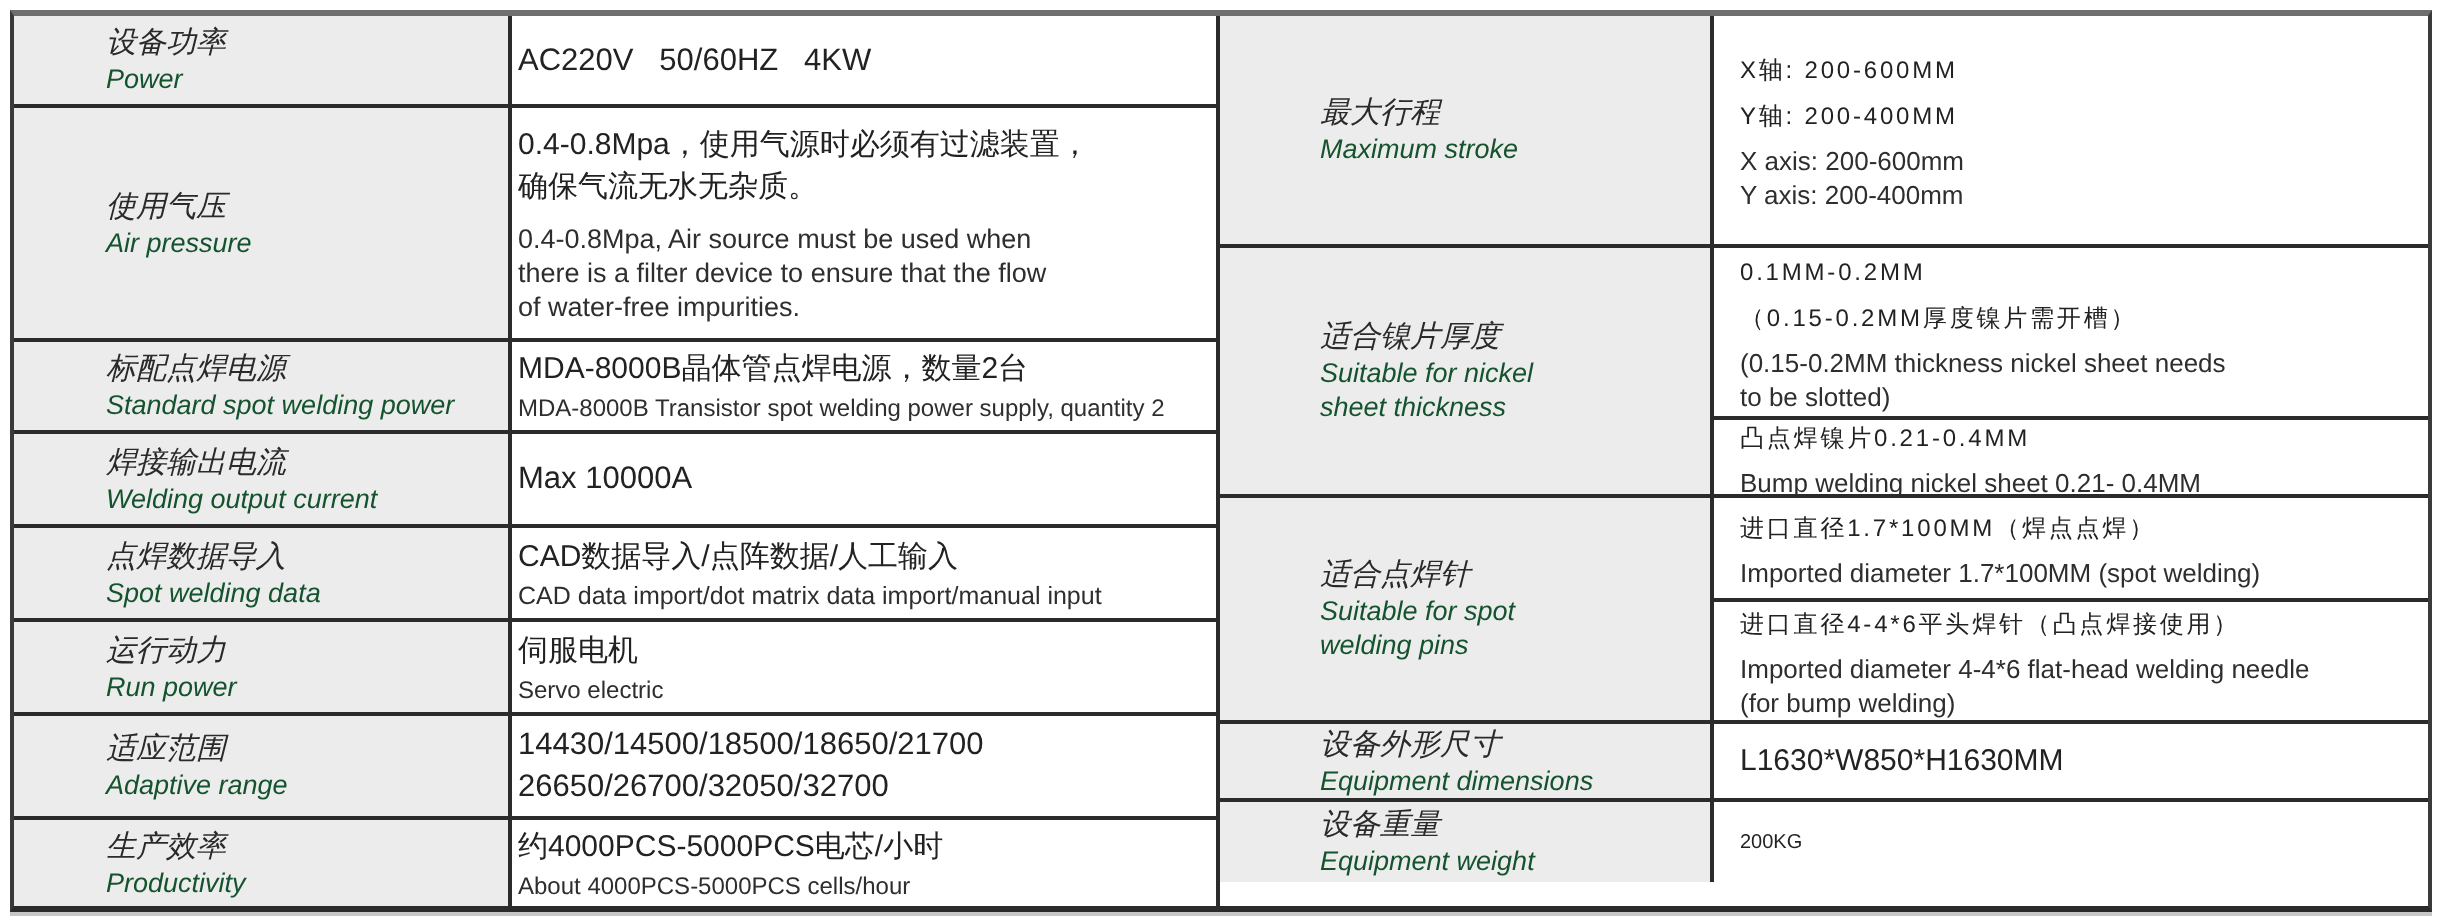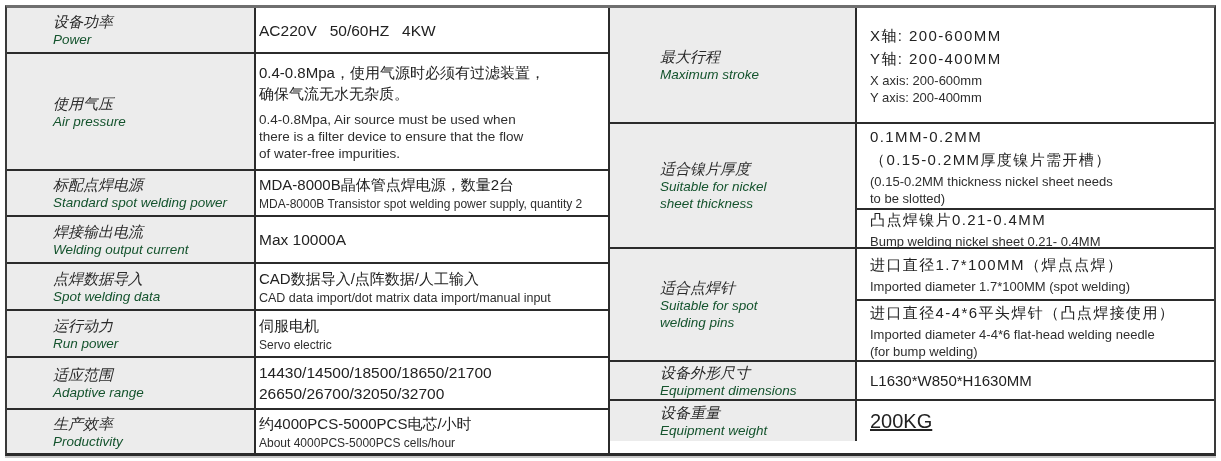--- a/index.html
+++ b/index.html
@@ -54,7 +54,7 @@
   .val-sub{font-size:12px;line-height:15px;white-space:pre-wrap;margin-top:2px;color:#2e2e2e;}
   .val-sub:empty,.val-main:empty{display:none;}
   .sub-lg{font-size:13.5px;line-height:17px;margin-top:7px;}
-  .spaced .val-main{font-size:15px;line-height:23px;letter-spacing:1.4px;font-weight:400;}
+  .spaced .val-main{font-size:12px;line-height:23px;letter-spacing:1.4px;font-weight:400;}
   .right .val-sub{font-size:13px;line-height:17px;letter-spacing:0;}
 
   

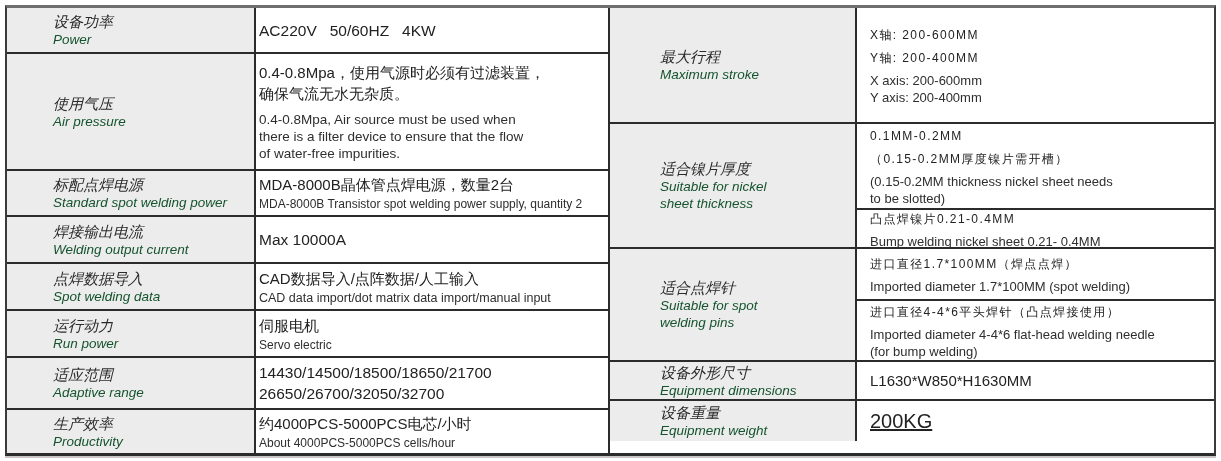--- a/index.html
+++ b/index.html
@@ -232,7 +232,7 @@
         <div class="en">Equipment weight</div>
       </div>
       <div class="value">
-        <div class="val-main" style="font-size:20px;text-decoration:underline;">200KG</div>
+        <div class="val-main" style="font-size:10px;">200KG</div>
       </div>
     </div>
 

